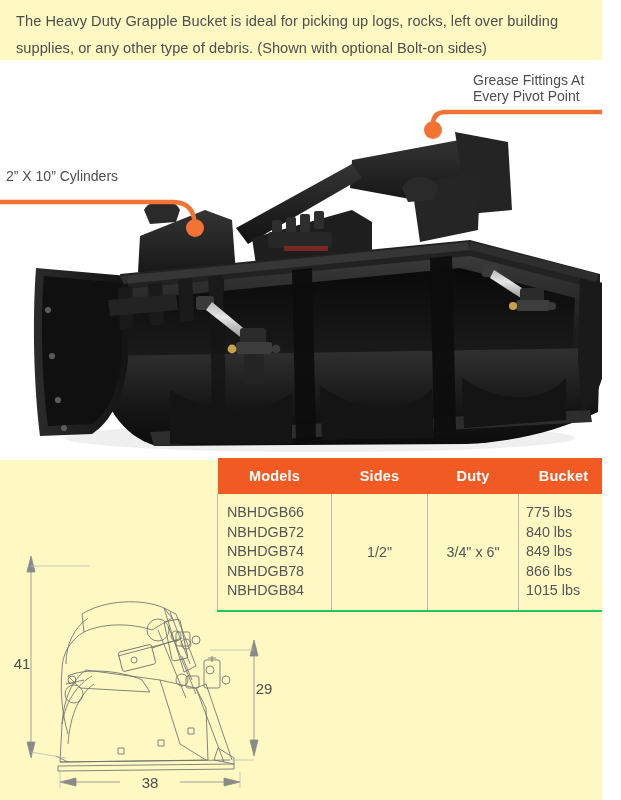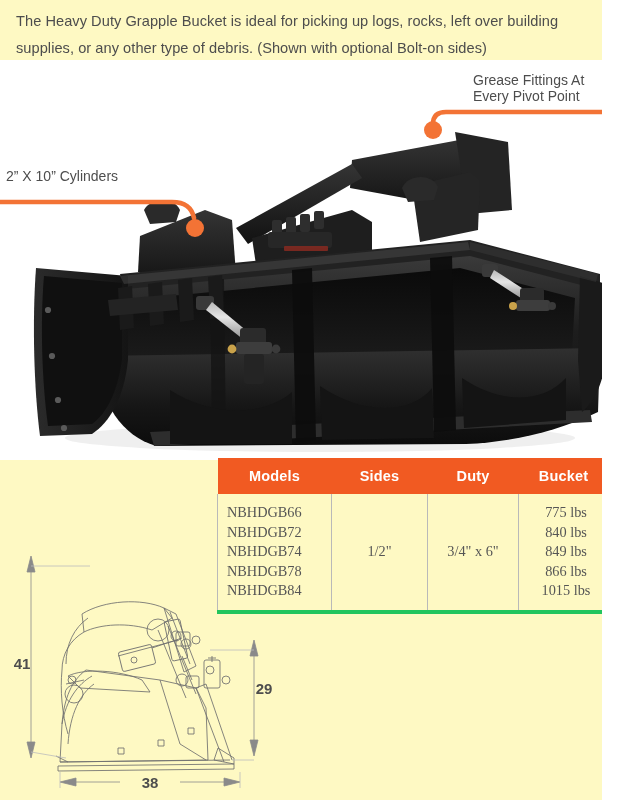--- a/index.html
+++ b/index.html
@@ -83,10 +83,9 @@
     color: #555555;
     border-left: 1px solid #b9b9b9;
     border-right: 1px solid #b9b9b9;
-    border-bottom: 4px solid #22c55e;
+    border-bottom: 2px solid #22c55e;
     vertical-align: middle;
     padding: 0;
-    font-family: Liberation Serif, serif;
   }
   #spec-table td.models-cell {
     padding: 9px 0 9px 9px;

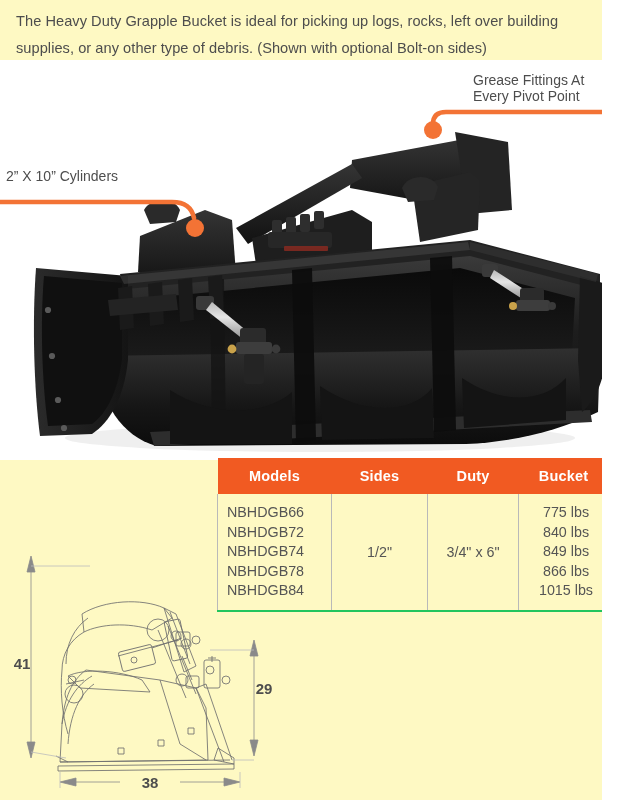--- a/index.html
+++ b/index.html
@@ -95,8 +95,8 @@
   }
   #spec-table td.center-cell { text-align: center; }
   #spec-table td.weight-cell {
-    padding: 9px 11px 9px 16px;
-    text-align: center;
+    padding: 9px 11px 9px 7px;
+    text-align: left;
     line-height: 19.5px;
     white-space: pre-line;
   }

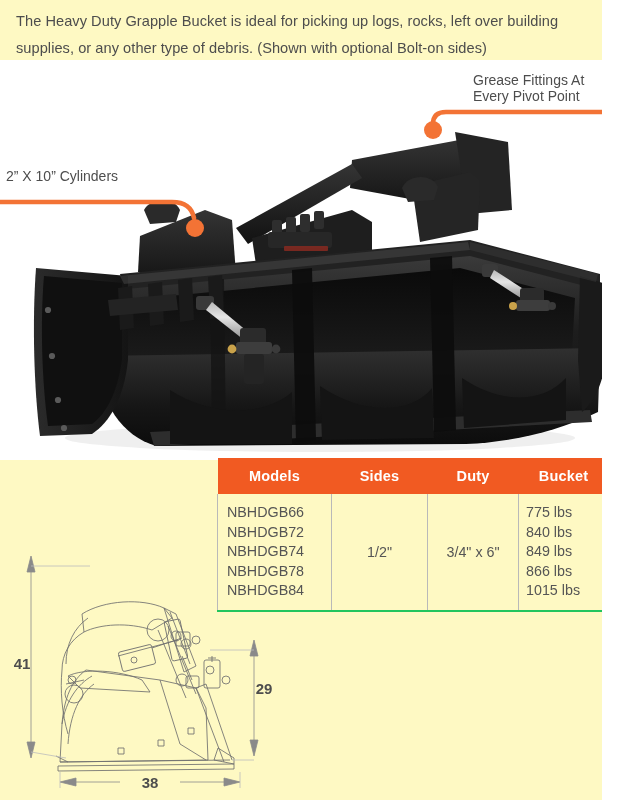--- a/index.html
+++ b/index.html
@@ -112,7 +112,6 @@
     top: 548px;
     width: 300px;
     height: 252px;
-    font-weight: bold;
   }
   #drawing-svg { display: block; width: 300px; height: 252px; }
 </style>

